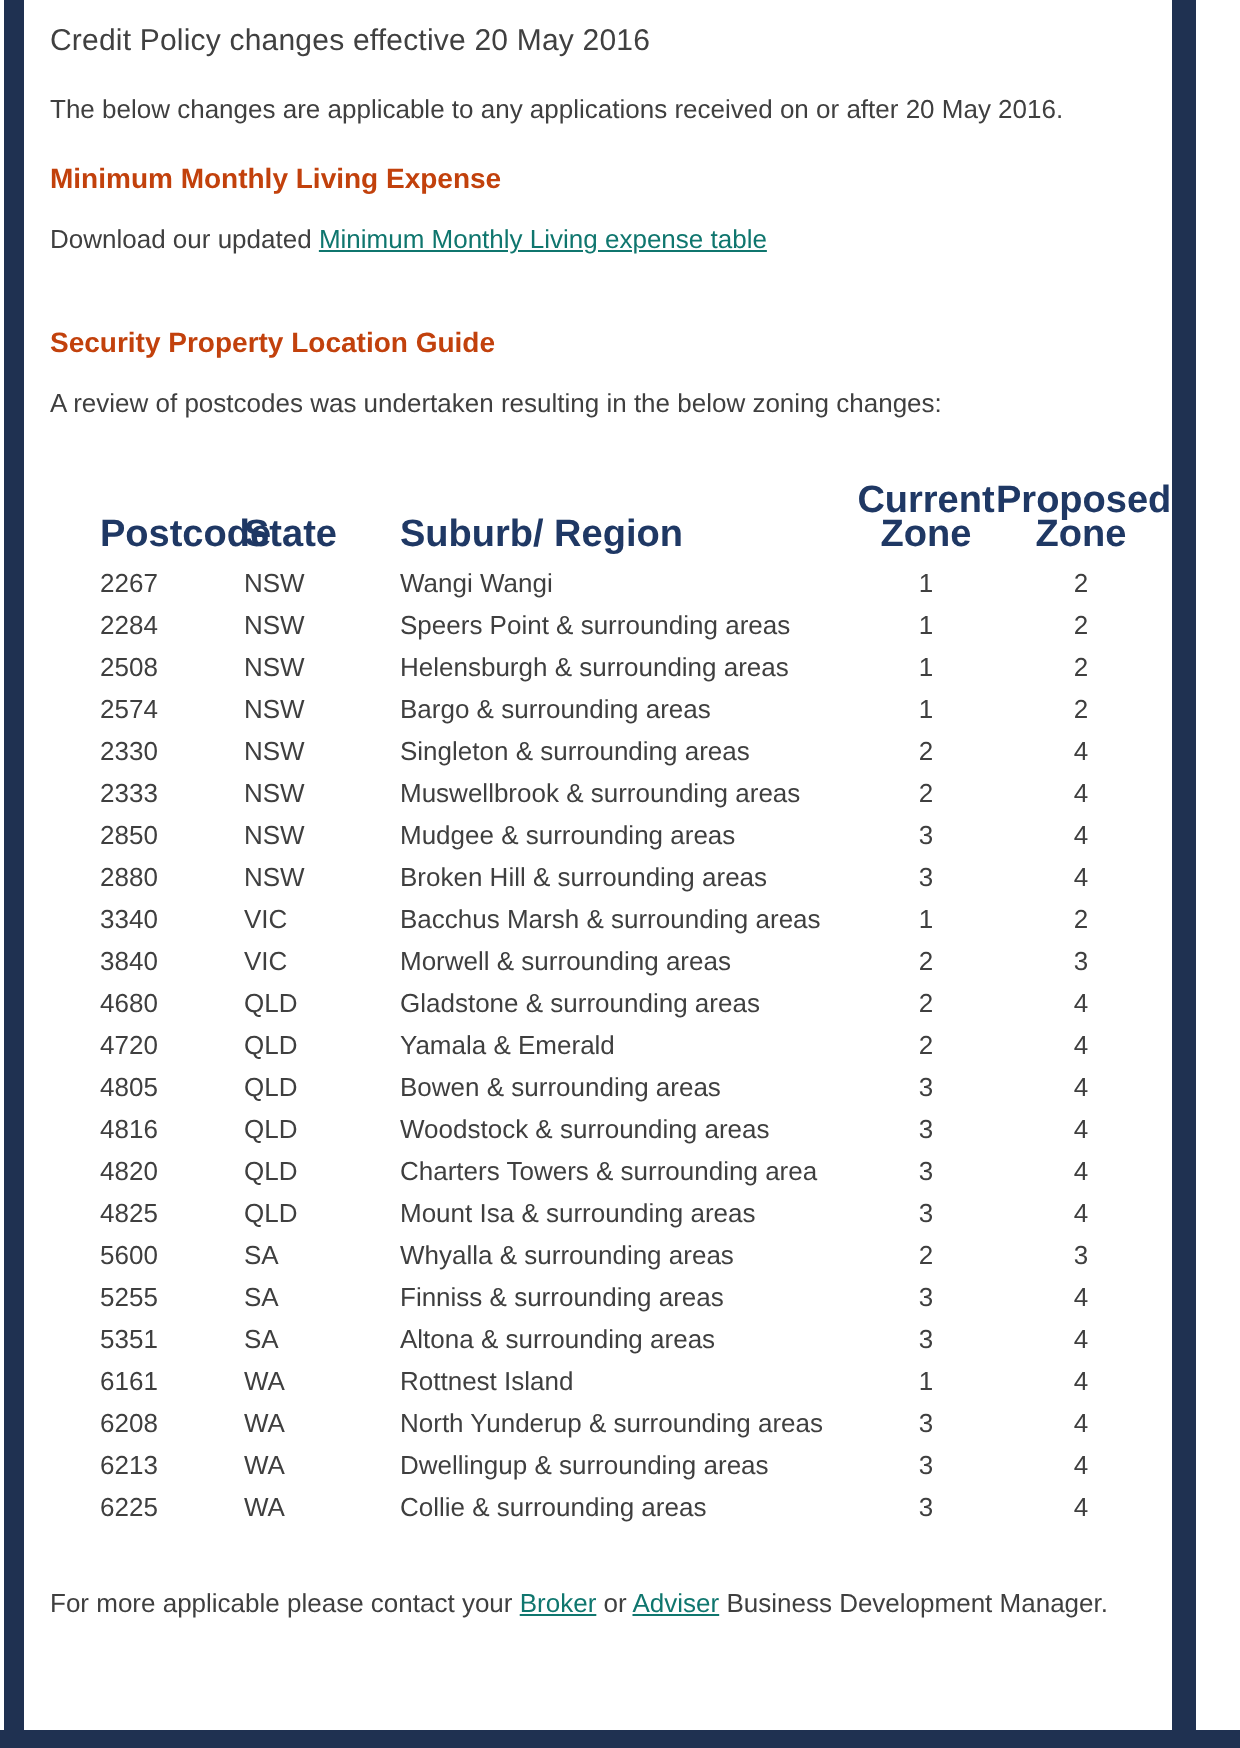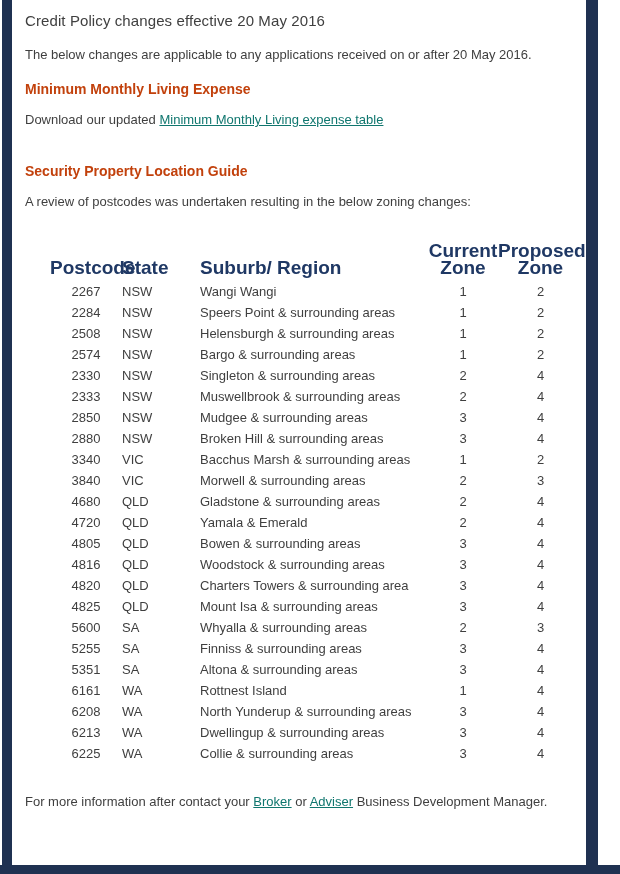--- a/index.html
+++ b/index.html
@@ -48,7 +48,7 @@
   table.zoning td {
     padding: 2px 0; line-height: 17px; vertical-align: middle;
   }
-  td.cell-postcode { text-align: center; padding-right: 14px; }
+  td.cell-postcode { padding-right: 14px; }
   td.cell-state    { text-align: left; }
   td.cell-suburb   { text-align: left; padding-right: 18px; }
   td.cell-current  { text-align: center; }

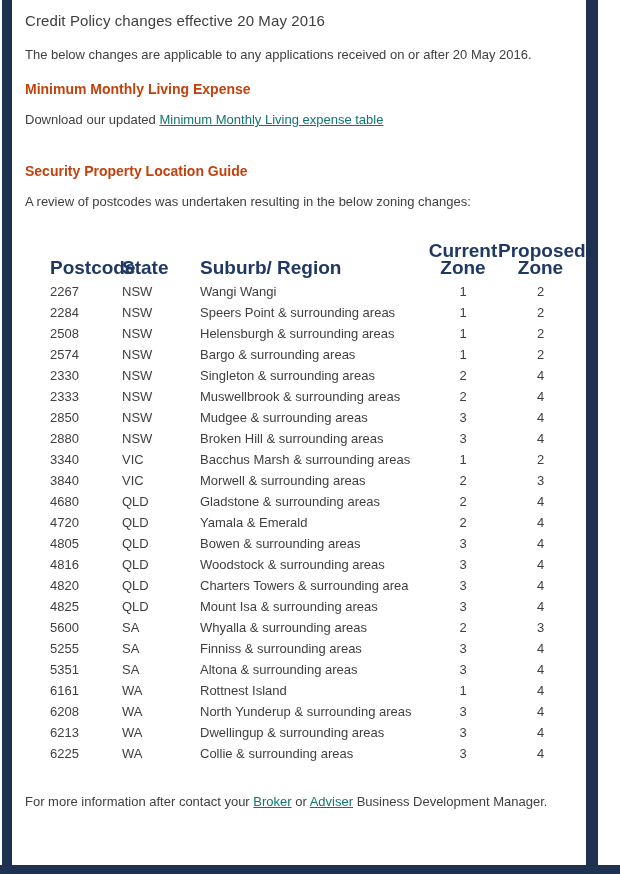--- a/index.html
+++ b/index.html
@@ -281,7 +281,7 @@
         </tbody>
     </table>
 
-    <p class="footer-text"><span>For more information after contact your </span><a class="doc-link">Broker</a><span> or </span><a class="doc-link">Adviser</a><span> Business Development Manager.</span></p>
+    <p class="footer-text"><span>For more applicable please contact your </span><a class="doc-link">Broker</a><span> or </span><a class="doc-link">Adviser</a><span> Business Development Manager.</span></p>
 
   </div>
 

